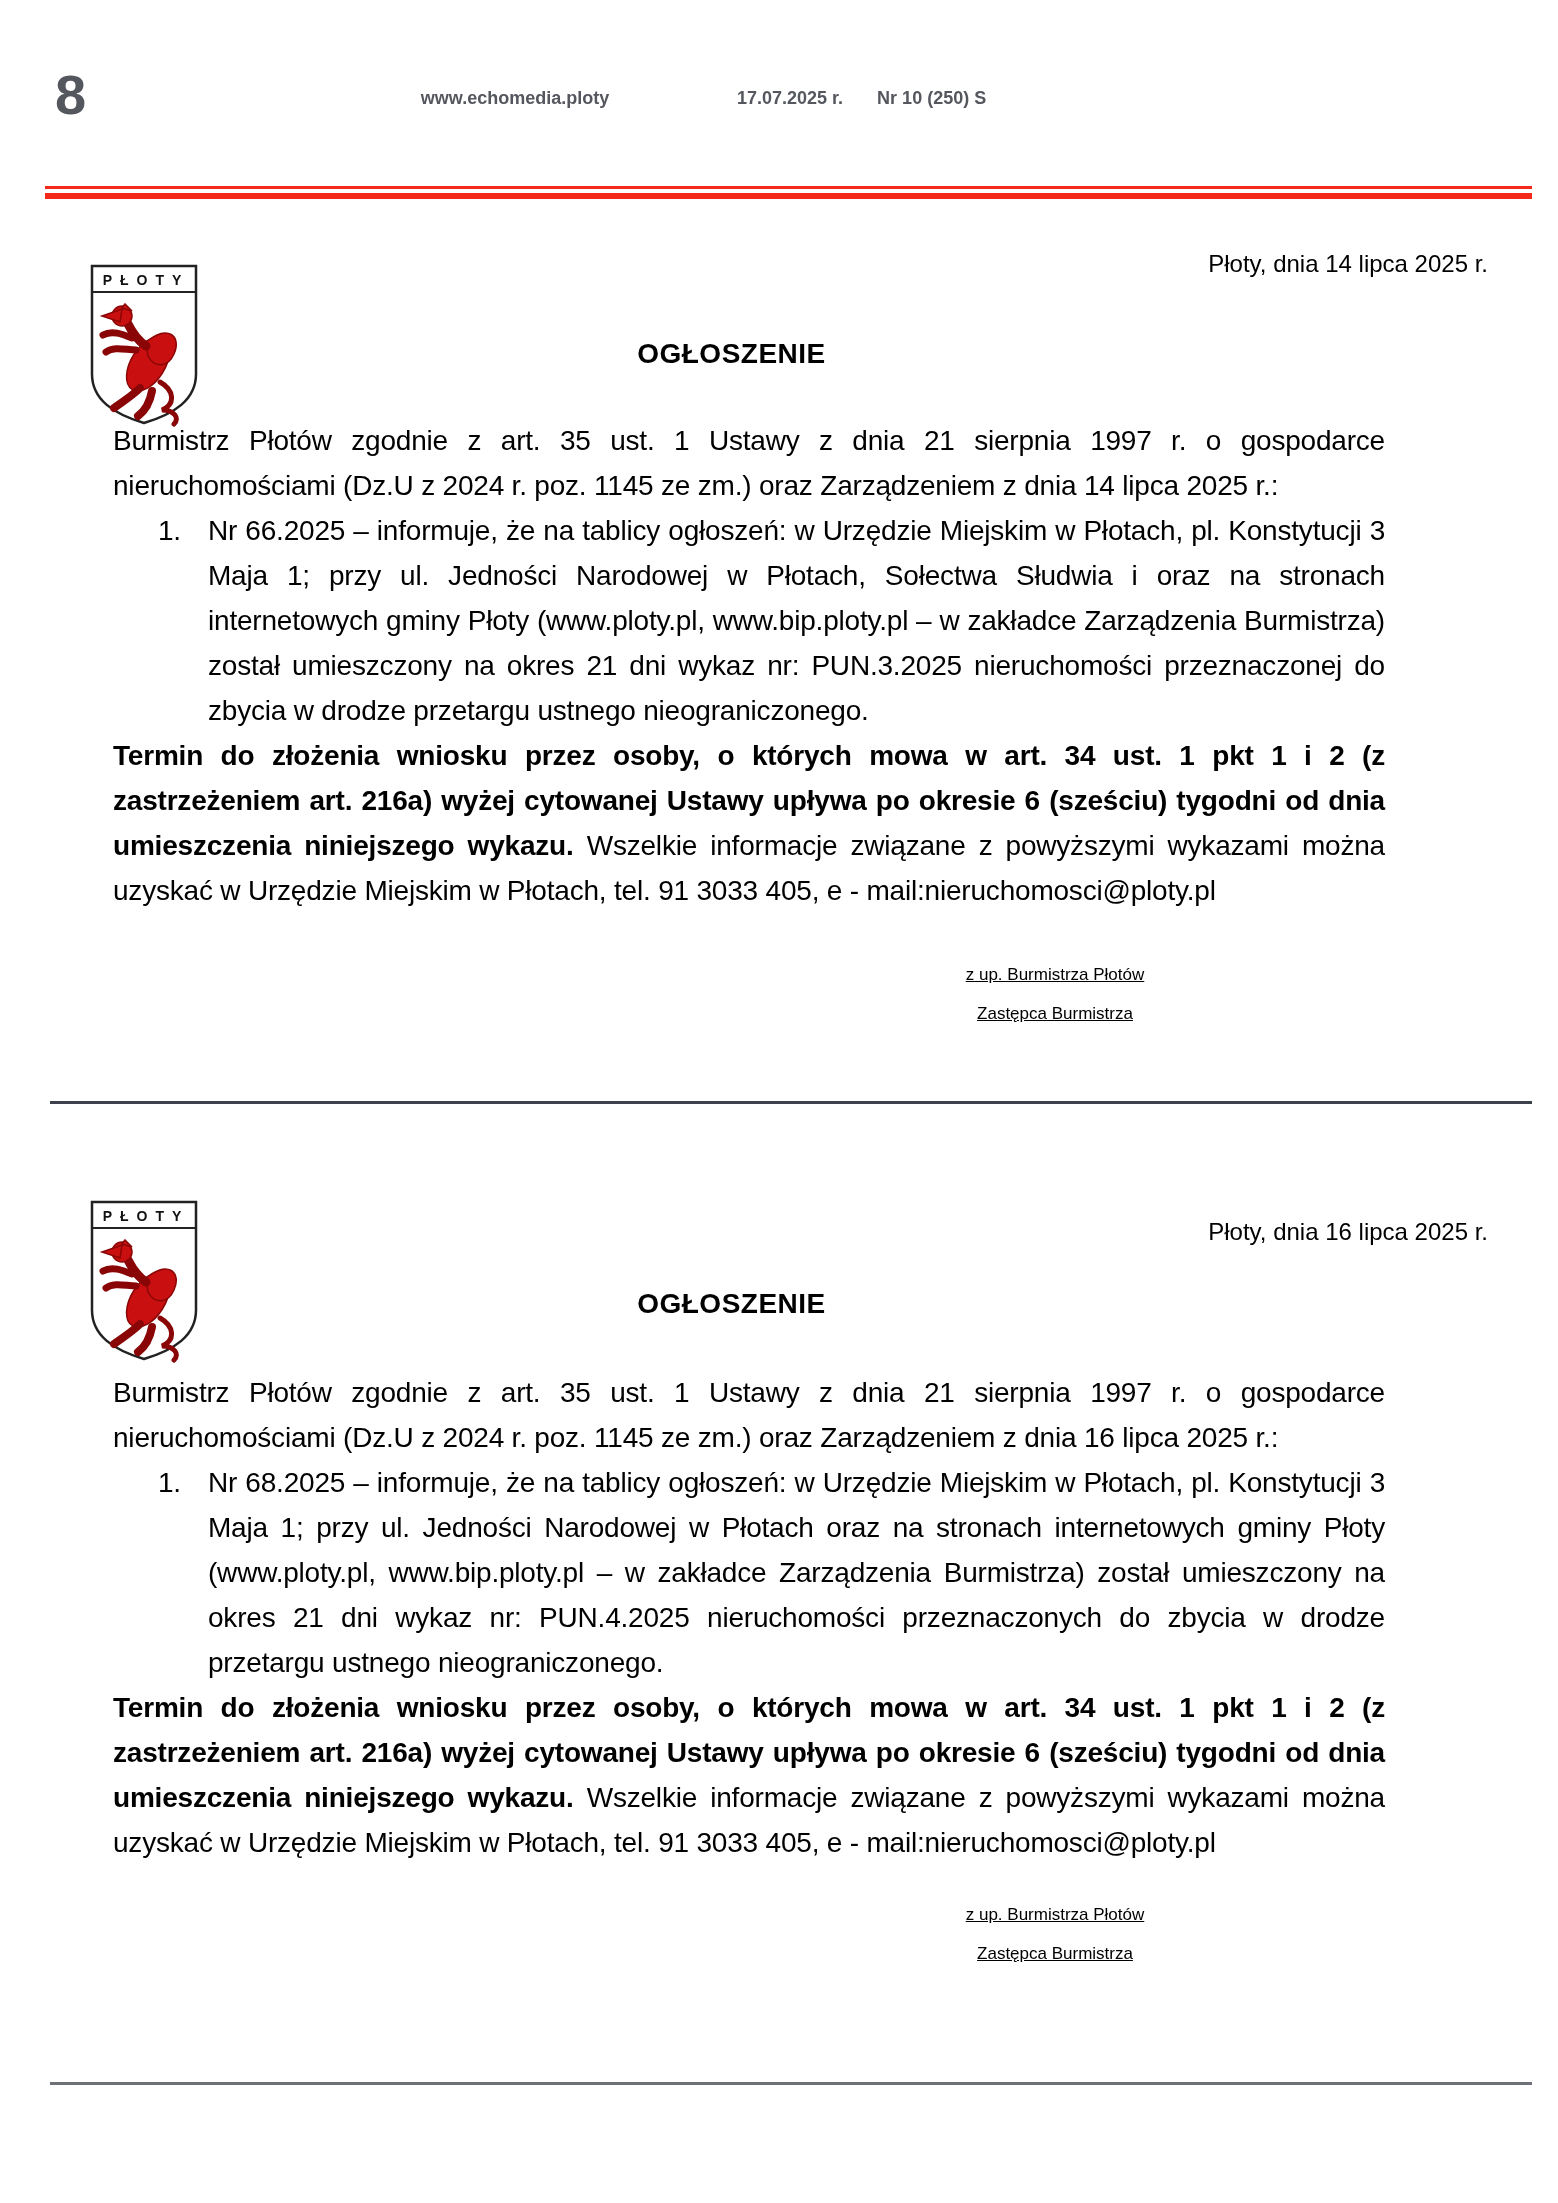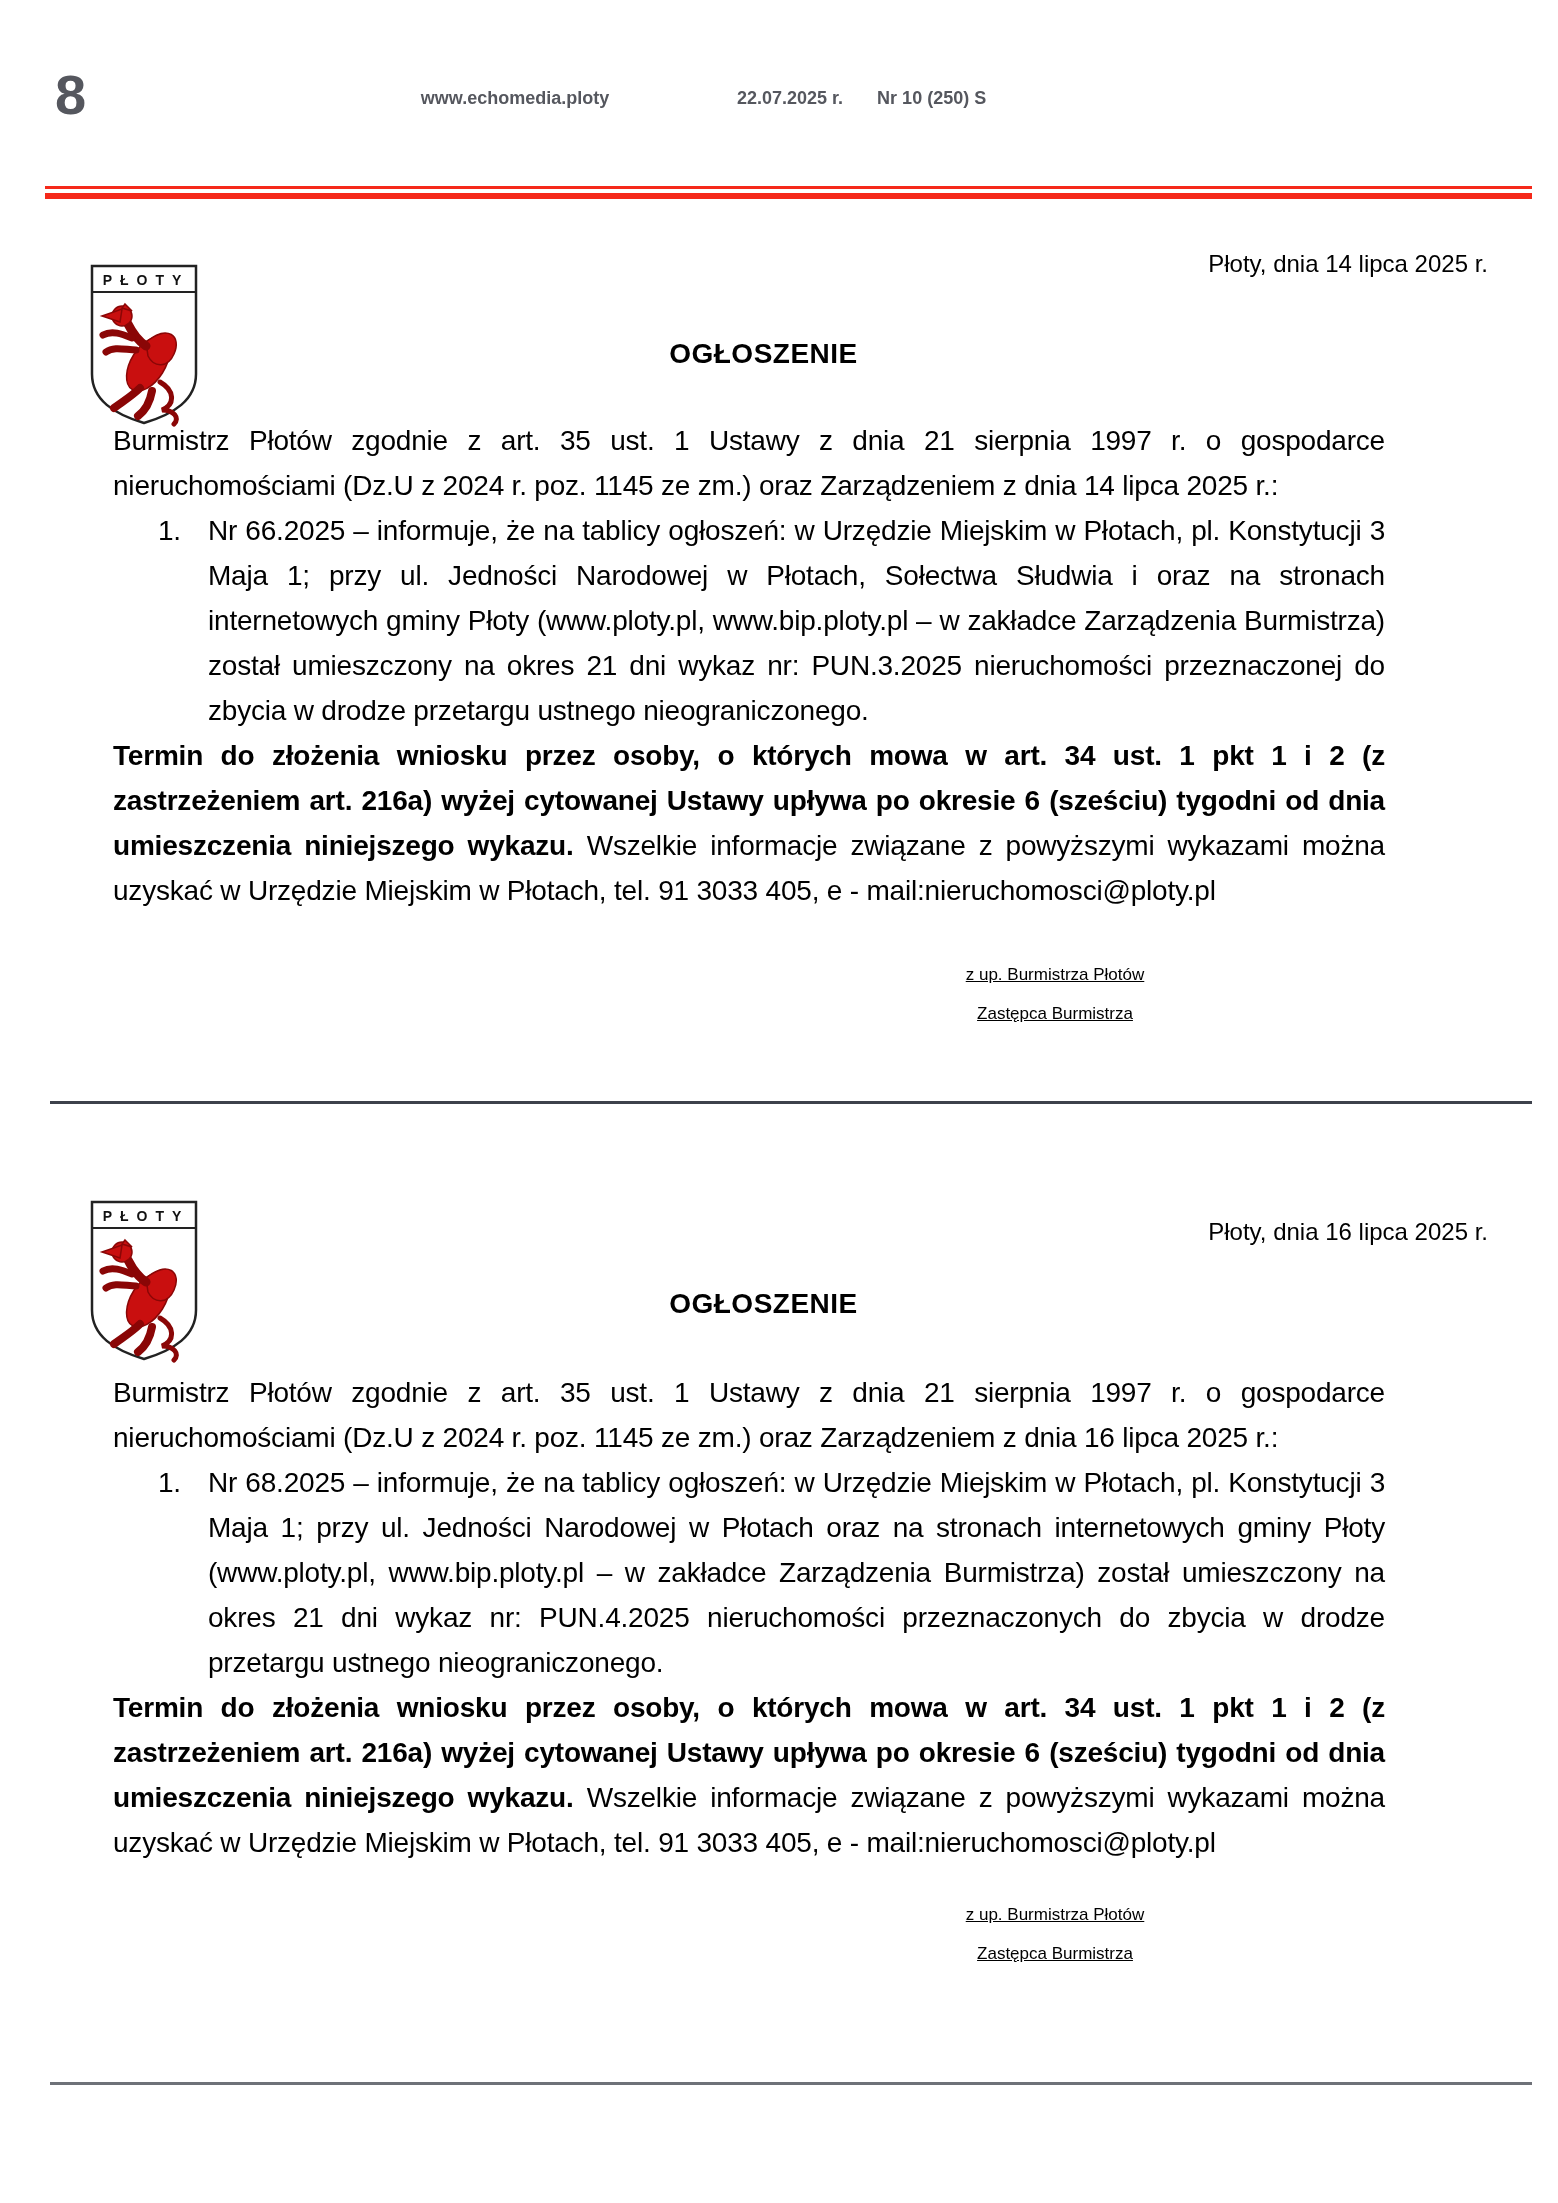--- a/index.html
+++ b/index.html
@@ -72,7 +72,7 @@
   <div class="page-number">8</div>
   <div class="site-url">www.echomedia.ploty</div>
   <div class="date-issue">
-    <span>22.07.2025 r.</span>
+    <span>17.07.2025 r.</span>
     <span>Nr 10 (250) S</span>
   </div>
   <div class="red-rule-thin"></div>

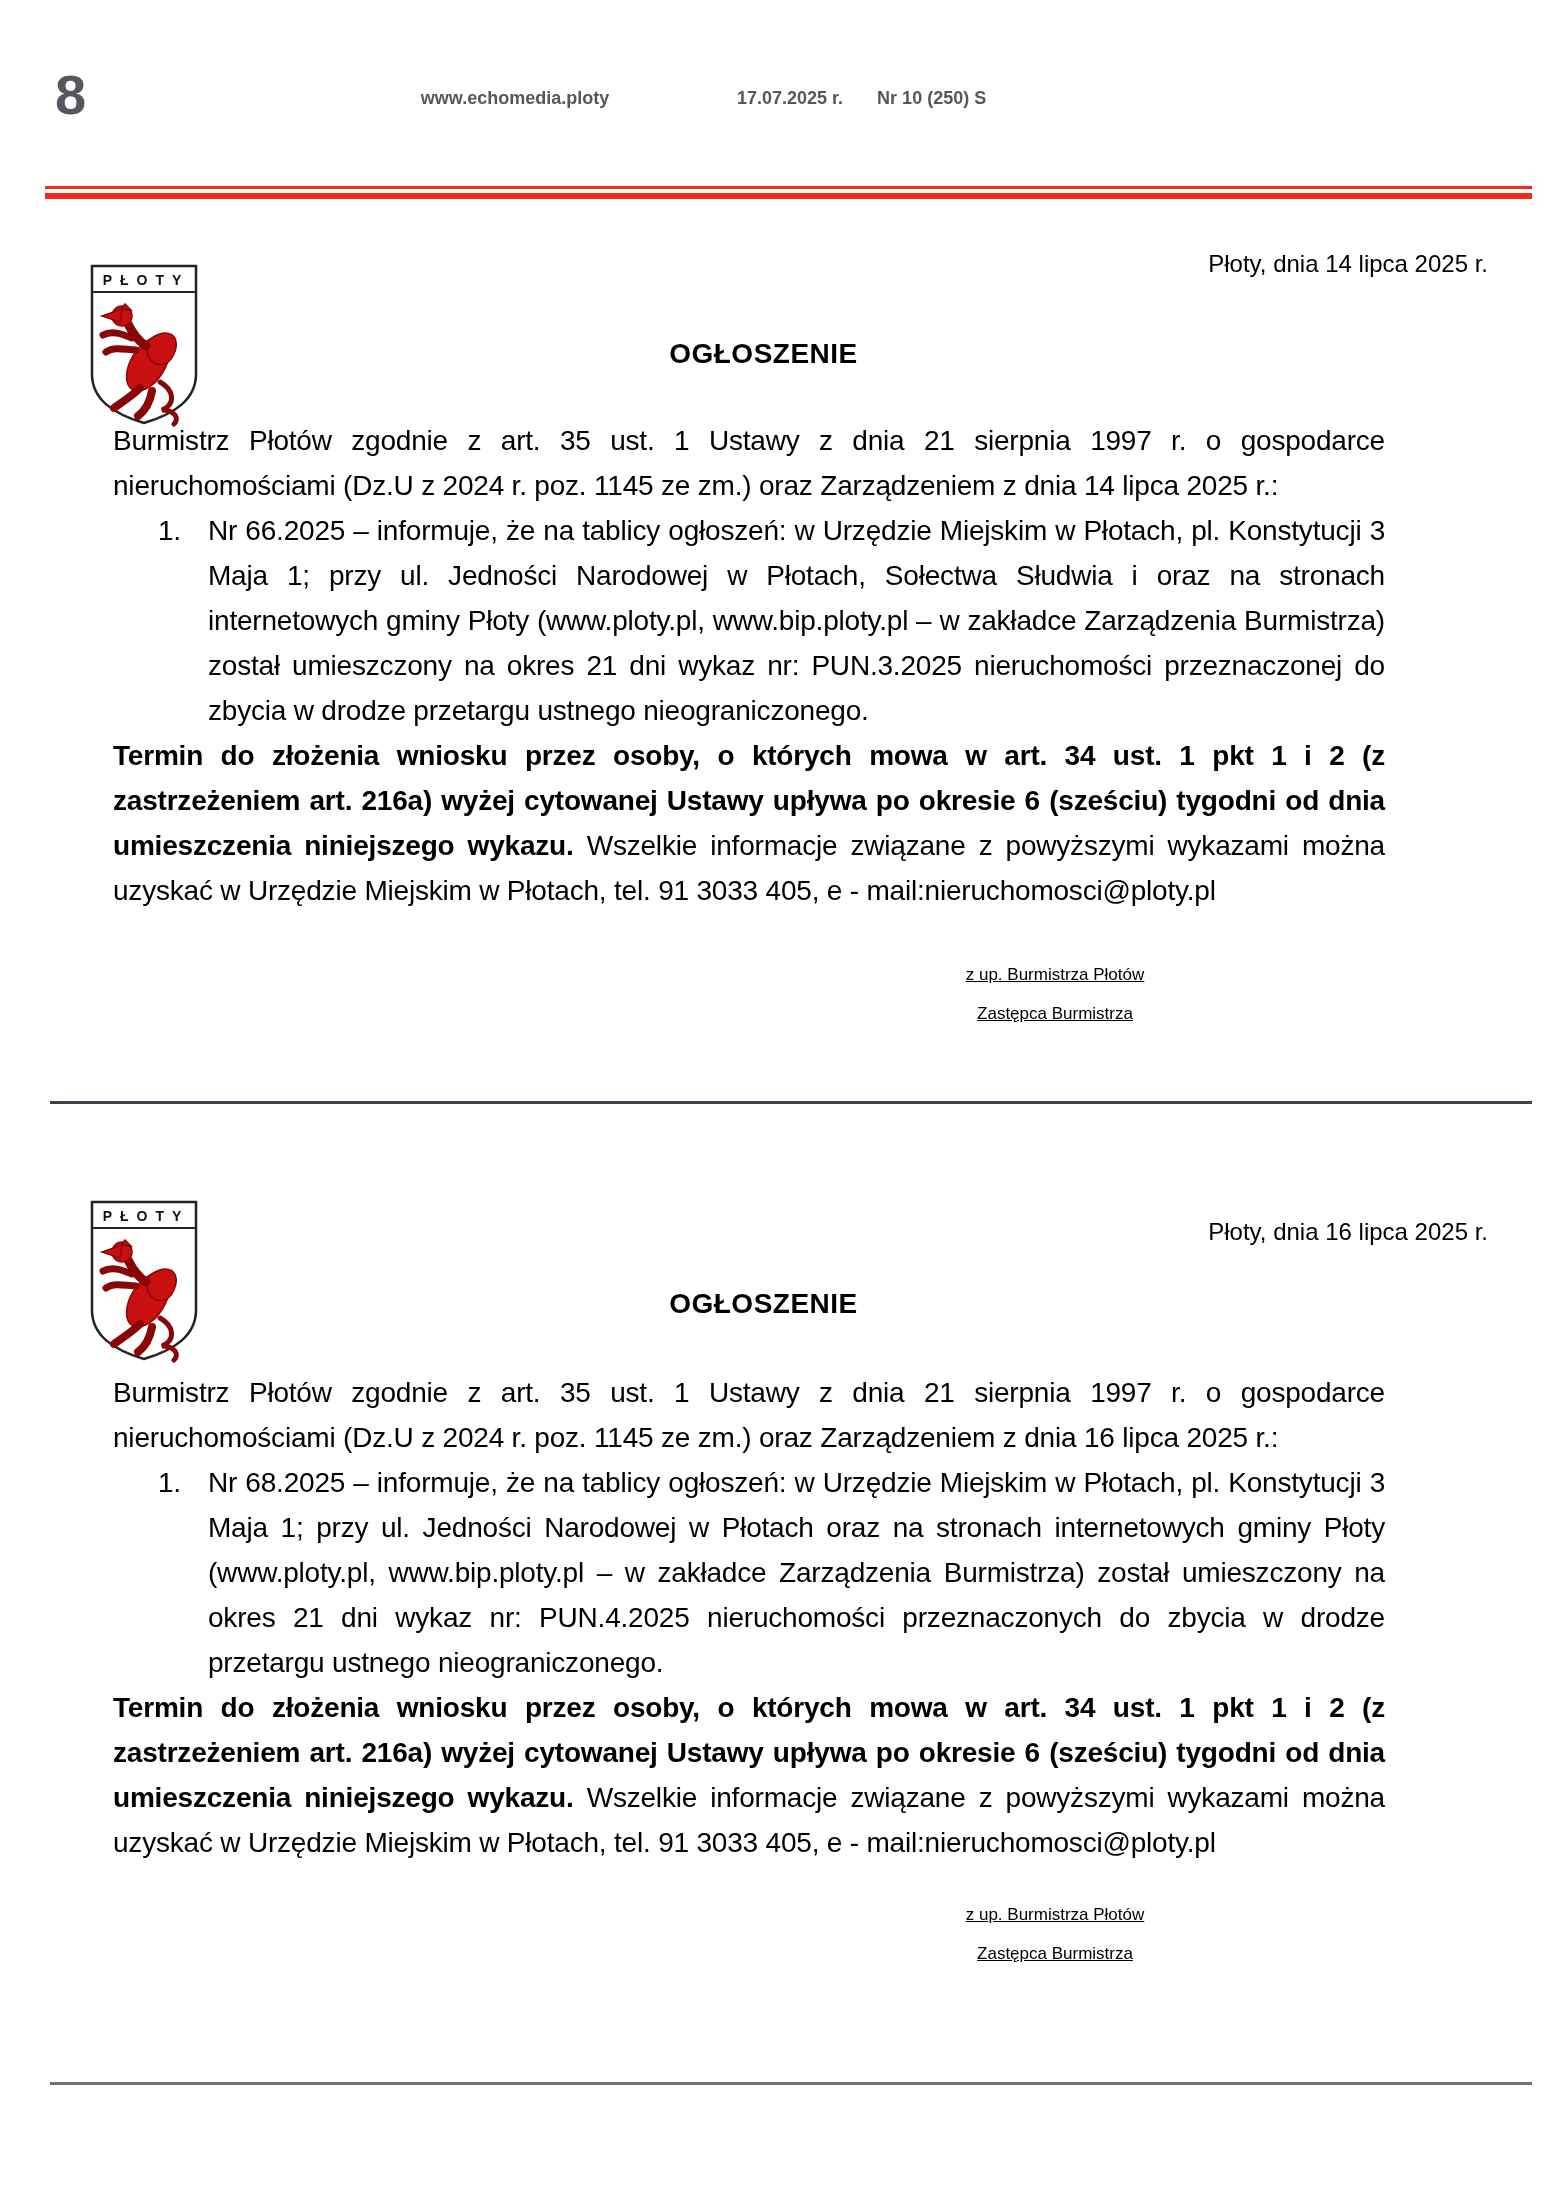--- a/index.html
+++ b/index.html
@@ -36,7 +36,7 @@
   .crest.a2 { top:1198px; }
   .crest svg { display:block; }
   .ann-title {
-    position:absolute; left:126px; width:1275px; text-align:center;
+    position:absolute; left:94px; width:1275px; text-align:center;
     font-size:28px; font-weight:bold; letter-spacing:0.5px;
   }
   .ann-title.a1 { top:338px; }

